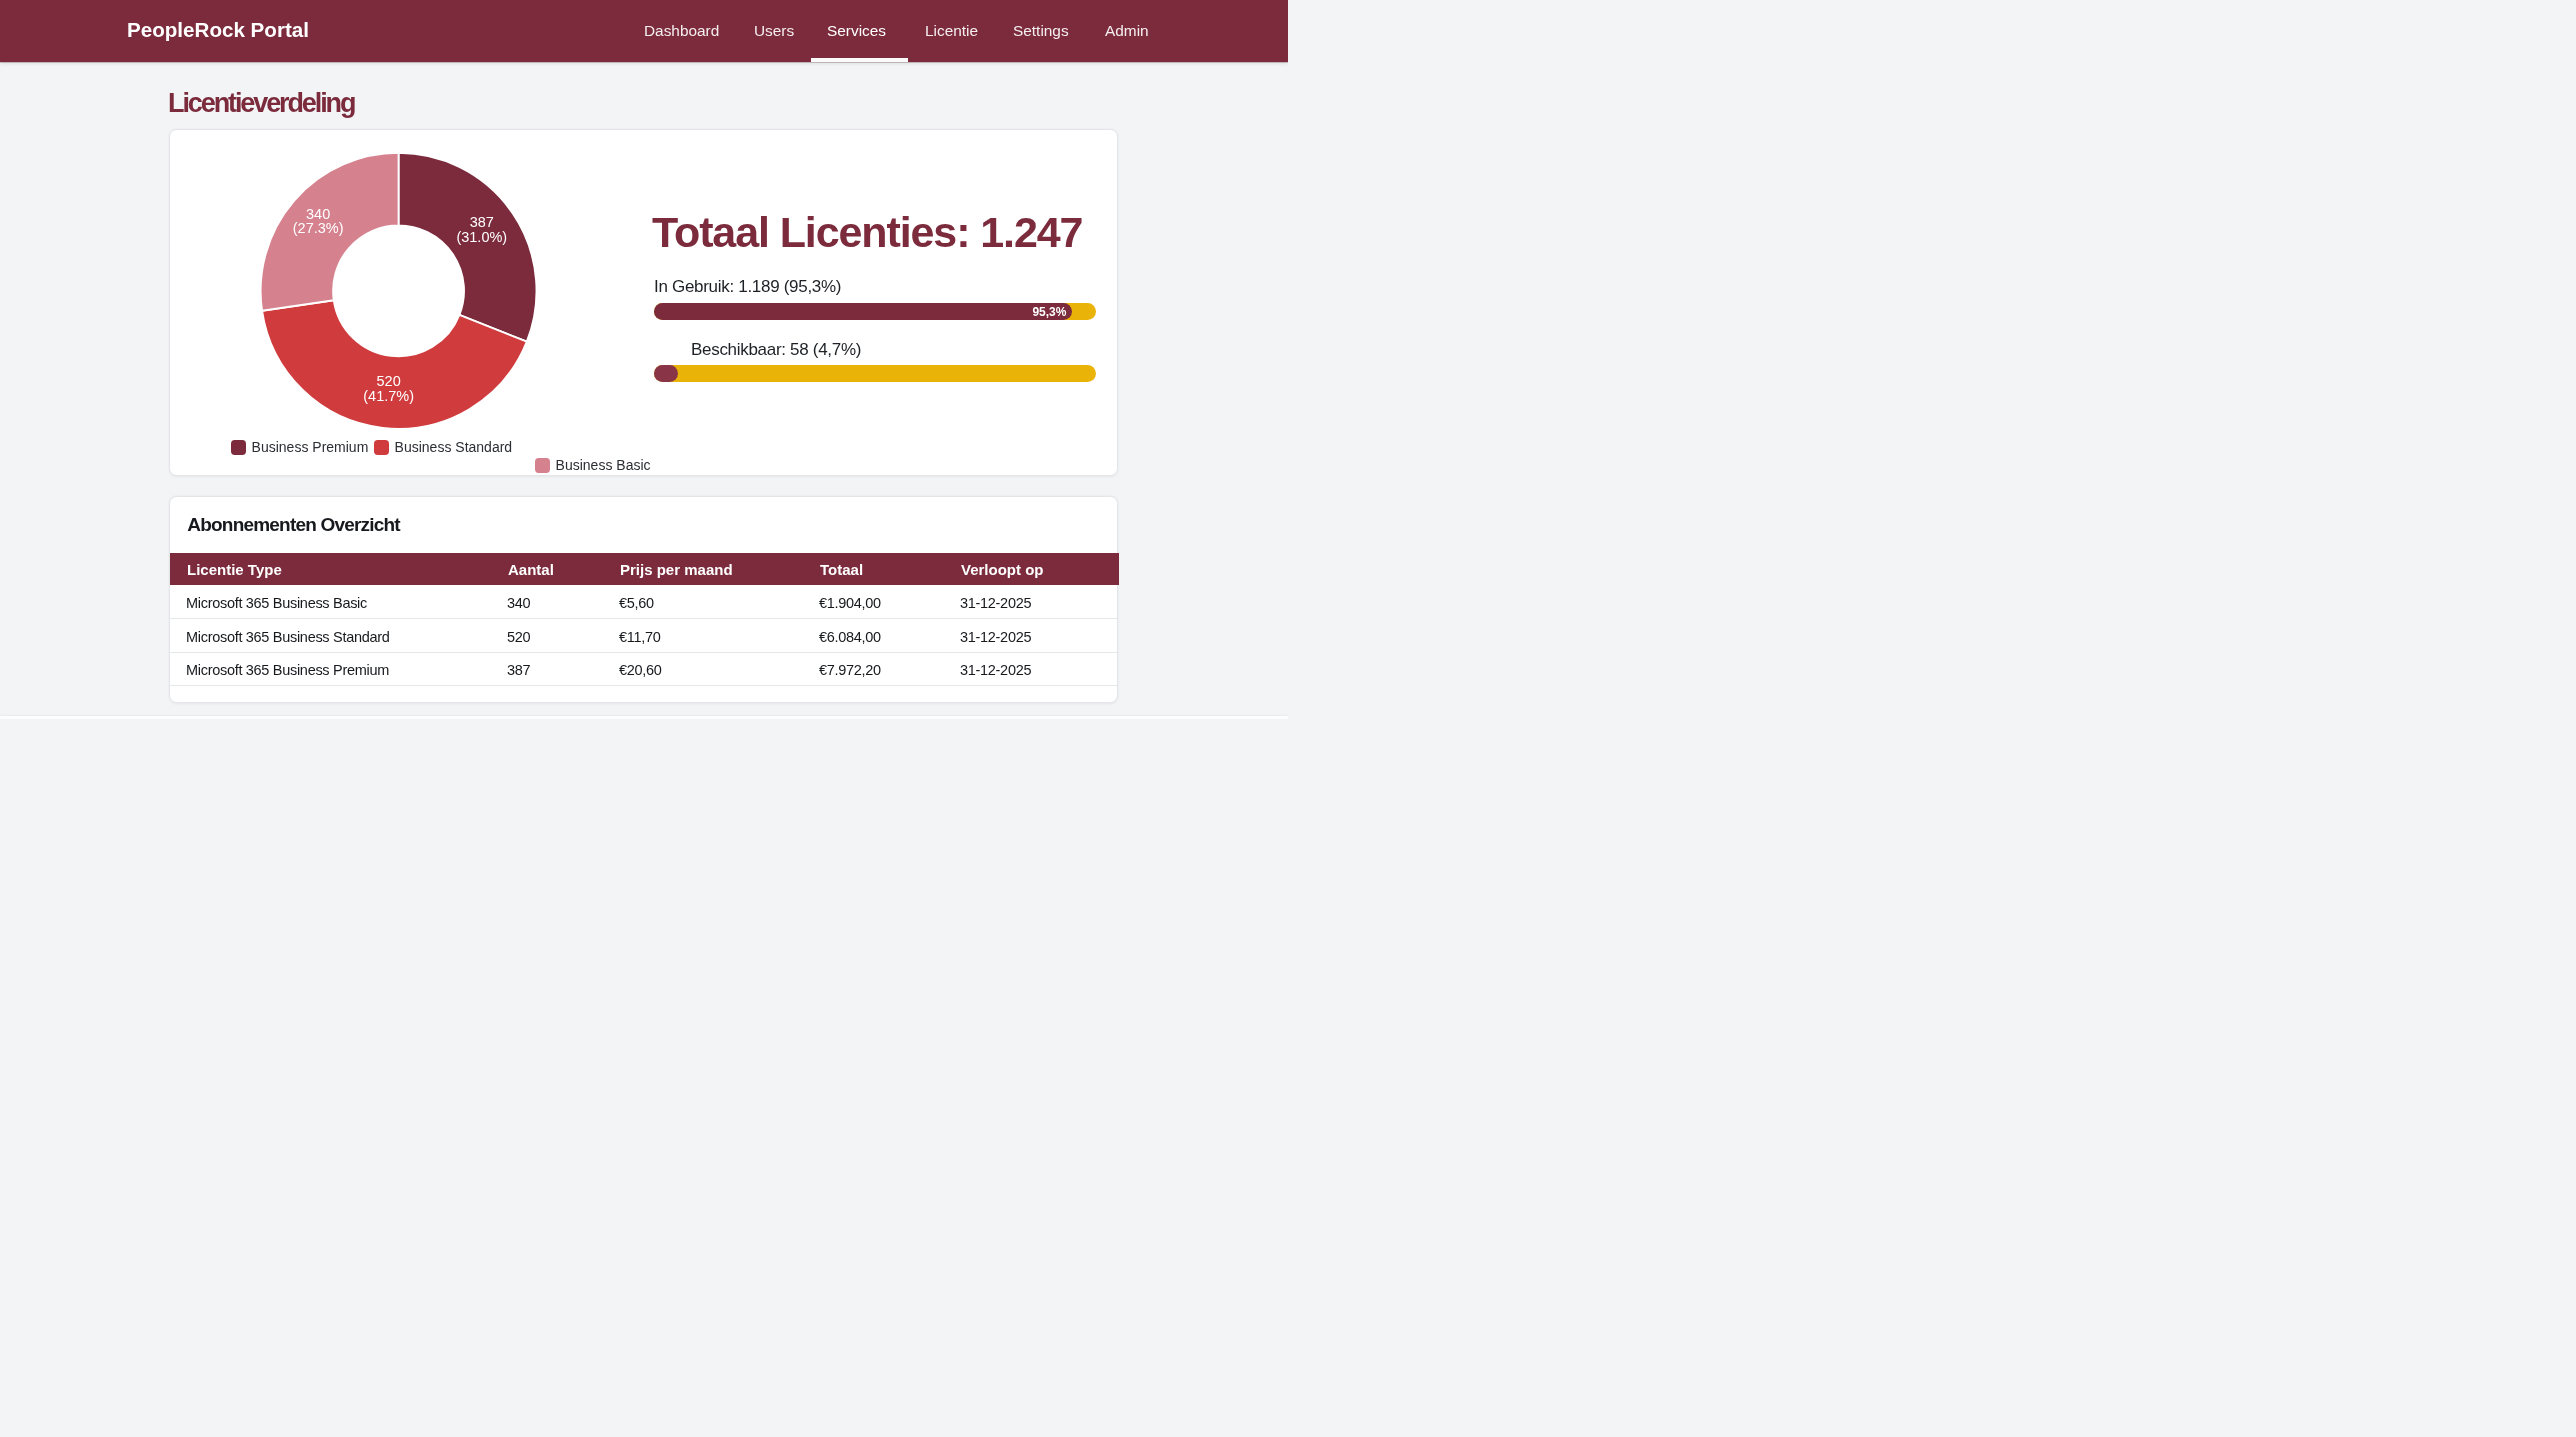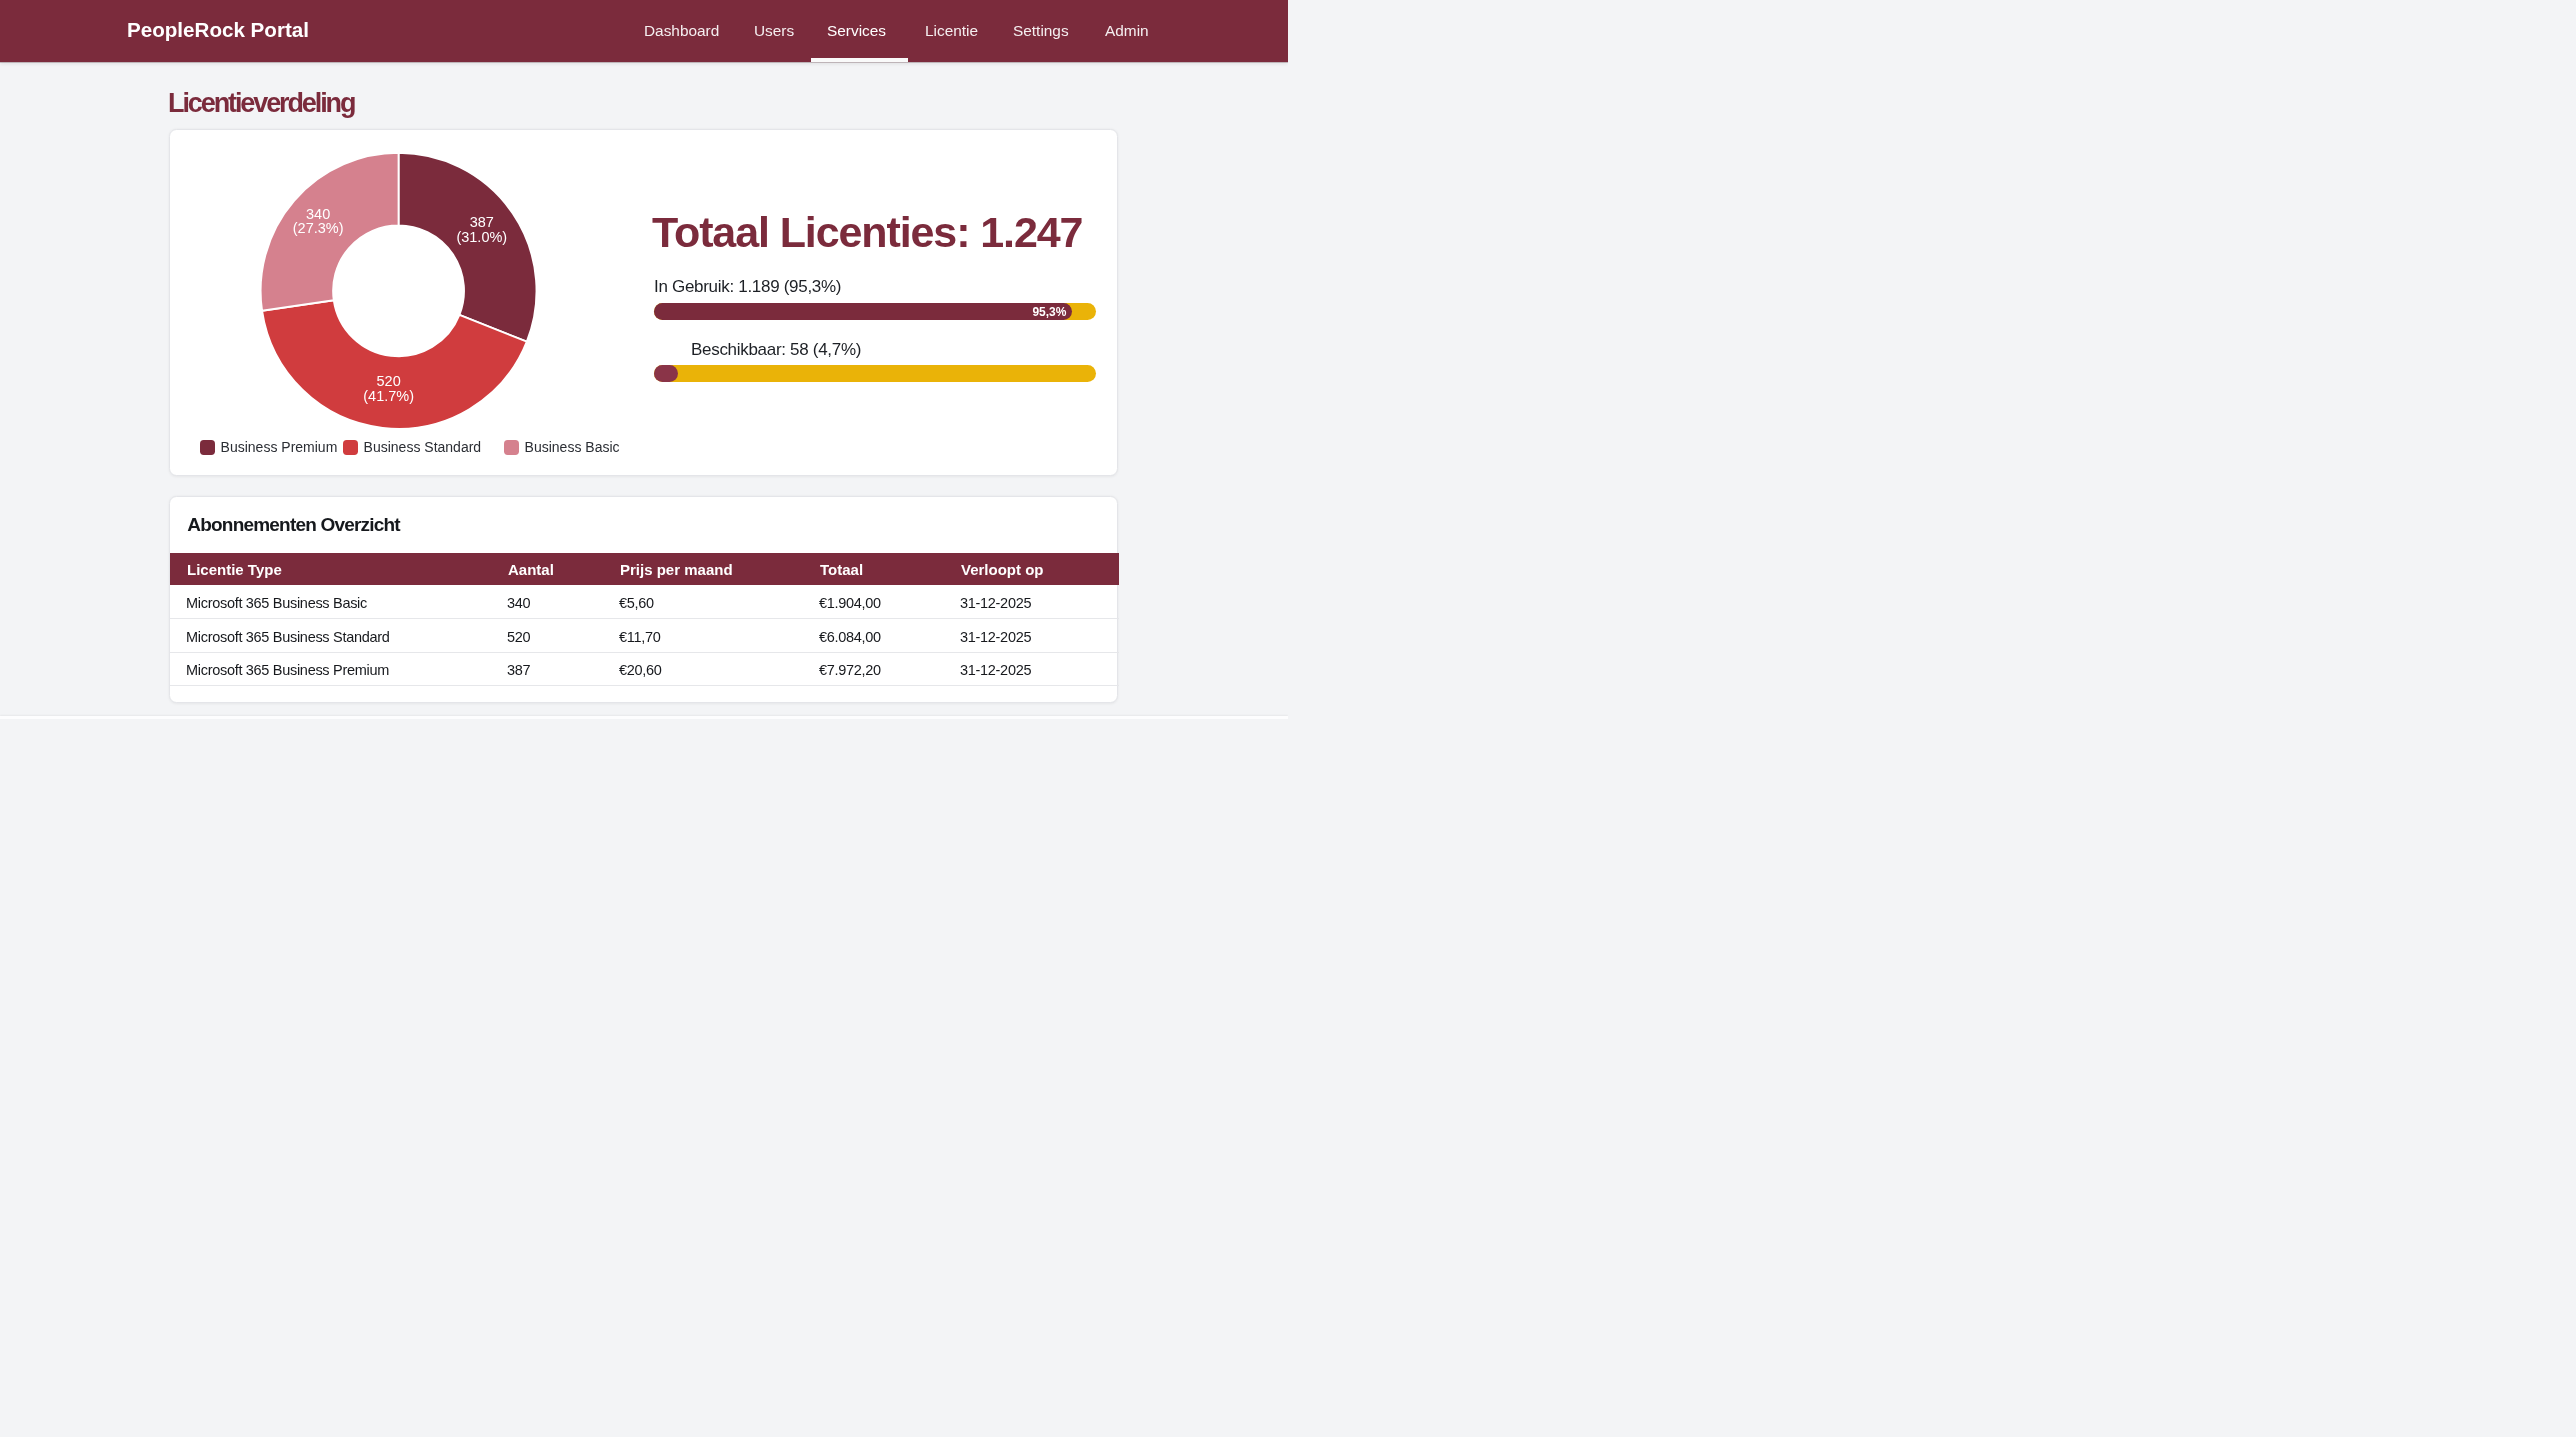--- a/index.html
+++ b/index.html
@@ -15,7 +15,7 @@
   .card { position:absolute; background:#fff; border:0.9px solid #e4e5e9; border-radius:7.5px; box-shadow:0 0.9px 2.8px rgba(0,0,0,0.06); }
   .card1 { left:169px; top:129px; width:949px; height:347px; }
   .card2 { left:169px; top:496px; width:949px; height:207px; }
-  .leg { position:absolute; display:flex; align-items:center; }
+  .leg { position:absolute; display:flex; align-items:center;margin-left:31px; }
   .sw { width:15px; height:15px; border-radius:3.7px; margin-right:5.6px; }
   .leg span { font-size:14px; color:#2b2e34; }
   .rh1 { position:absolute; left:652px; top:211px; font-size:43px; letter-spacing:-1.1px; font-weight:bold; color:#7b2b3c; line-height:1; }

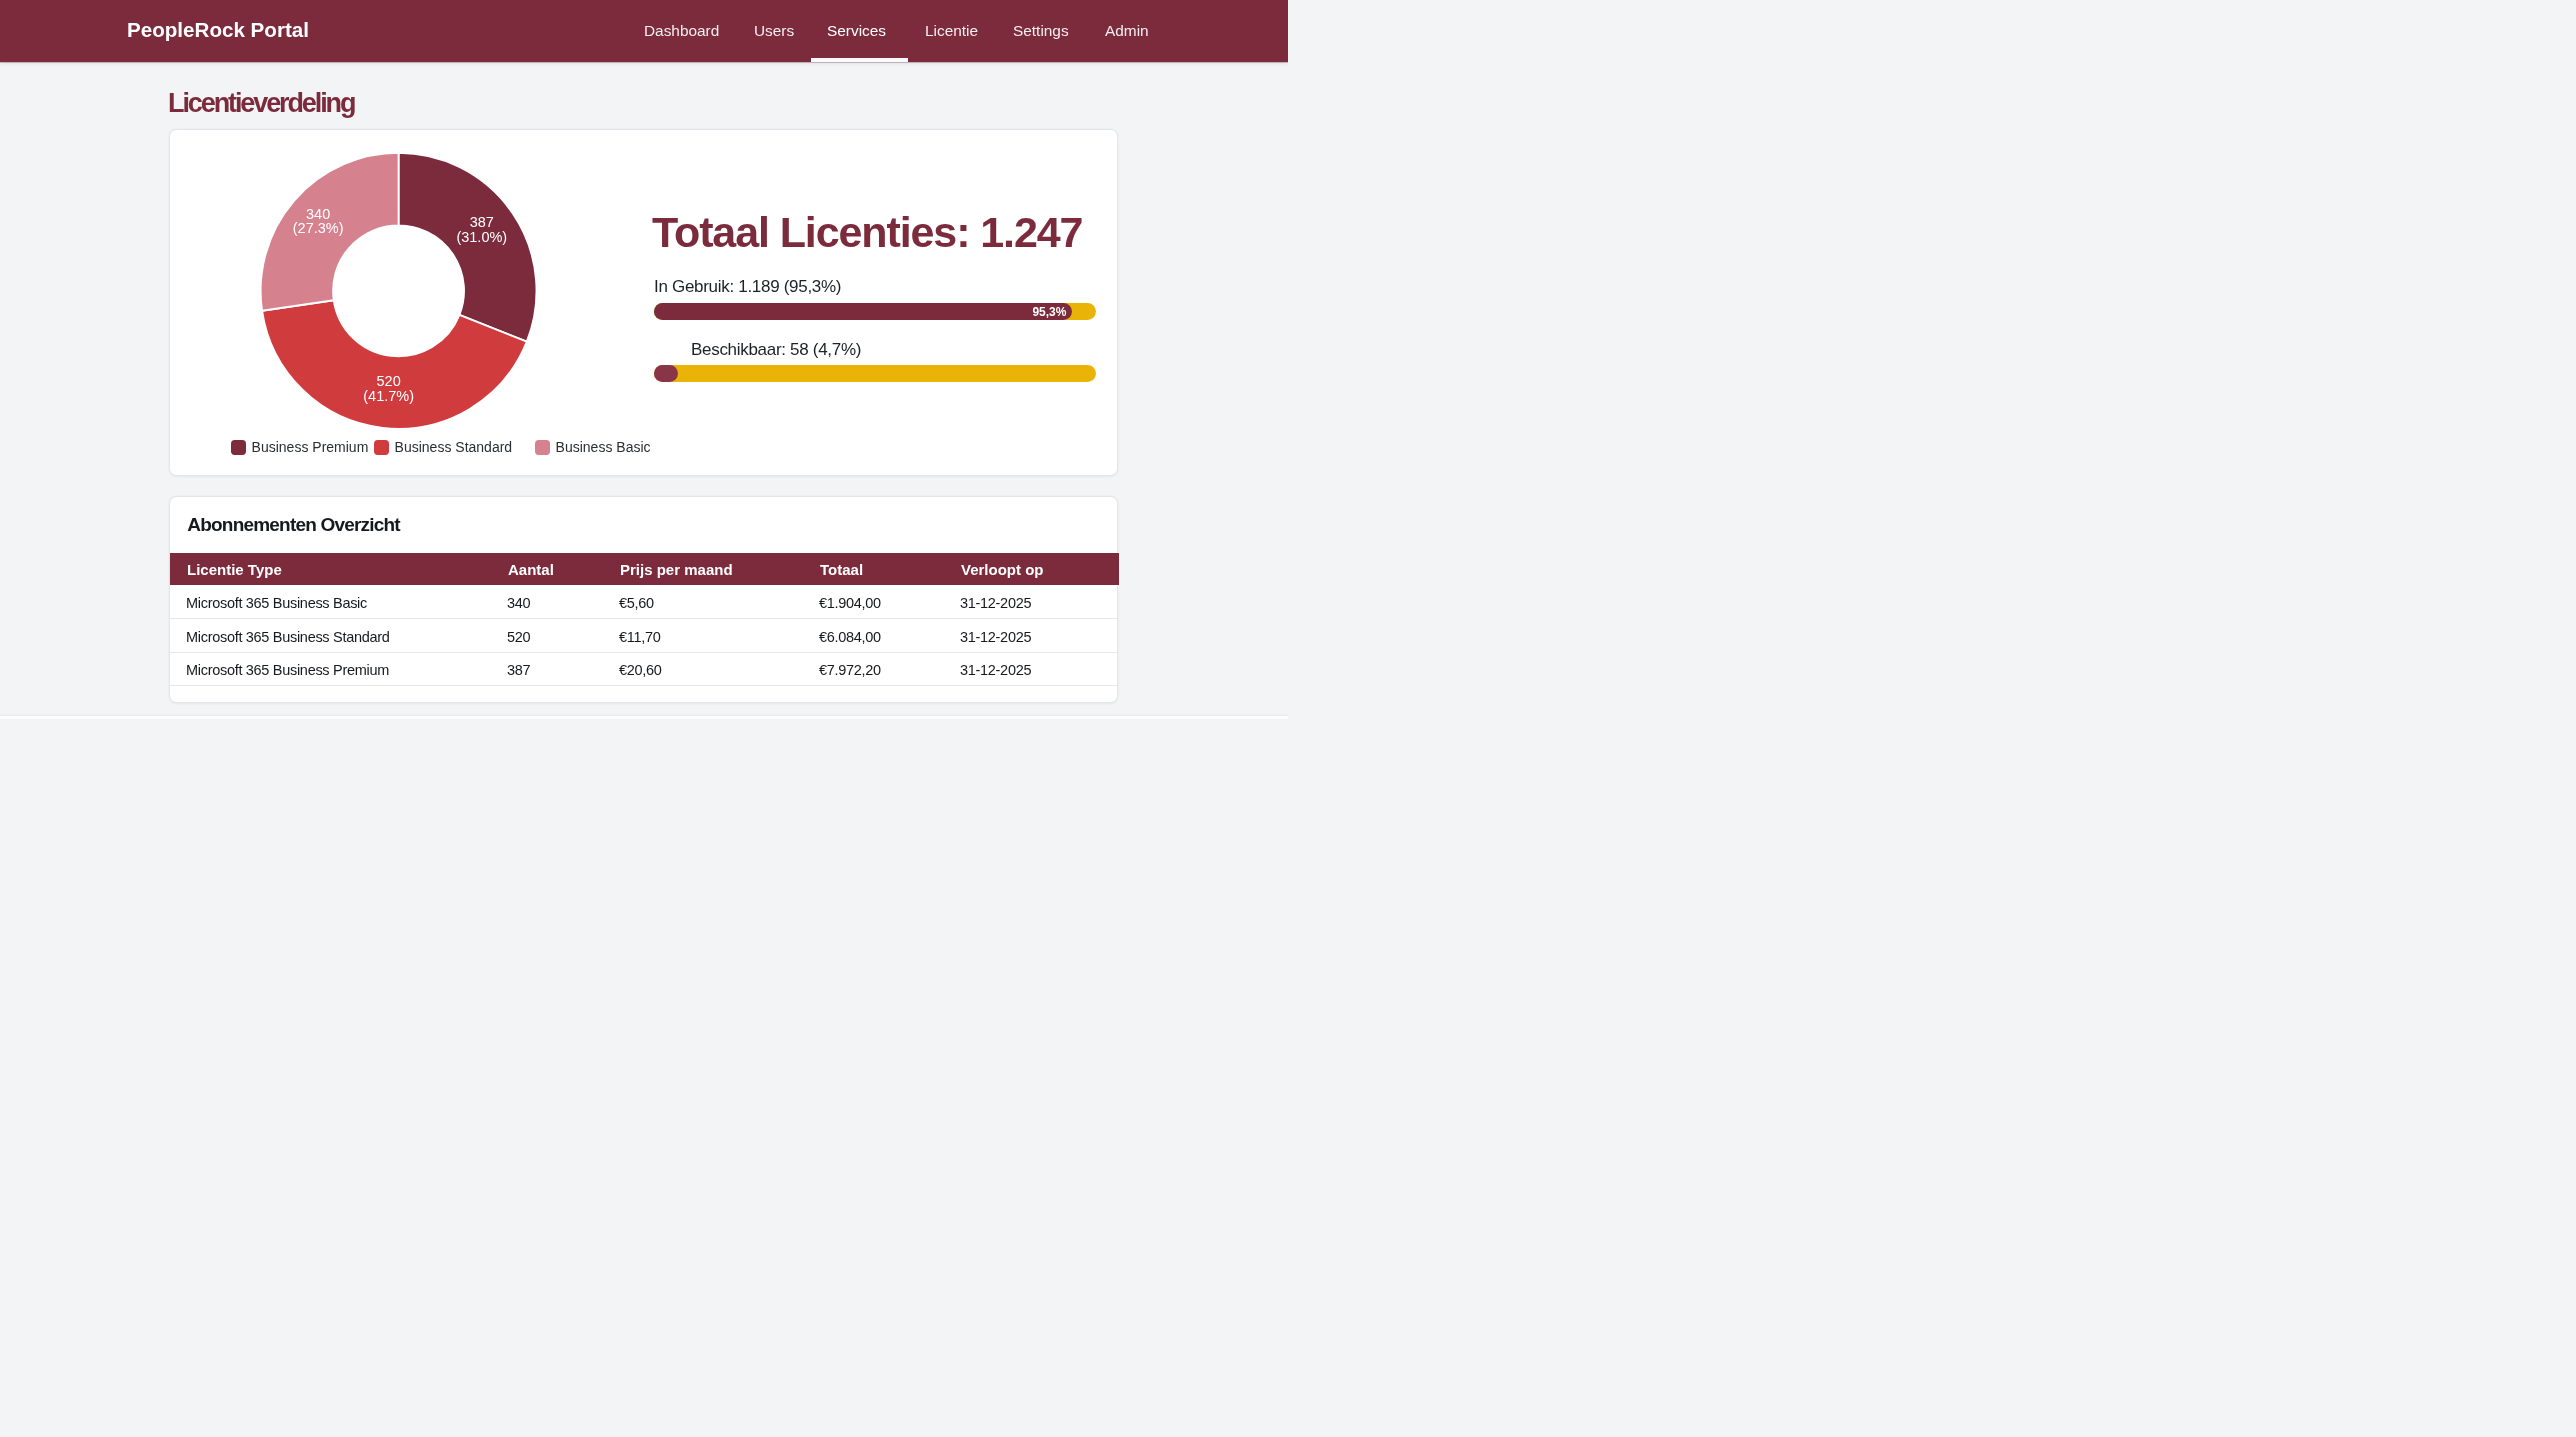--- a/index.html
+++ b/index.html
@@ -65,7 +65,7 @@
       <div class="sw" style="background:#d03c3e"></div>
       <span>Business Standard</span>
     </div>
-    <div class="leg" style="left:318px; top:309px;padding-left:16px;">
+    <div class="leg" style="left:318px; top:327px;padding-left:16px;">
       <div class="sw" style="background:#d5818e"></div>
       <span>Business Basic</span>
     </div>

